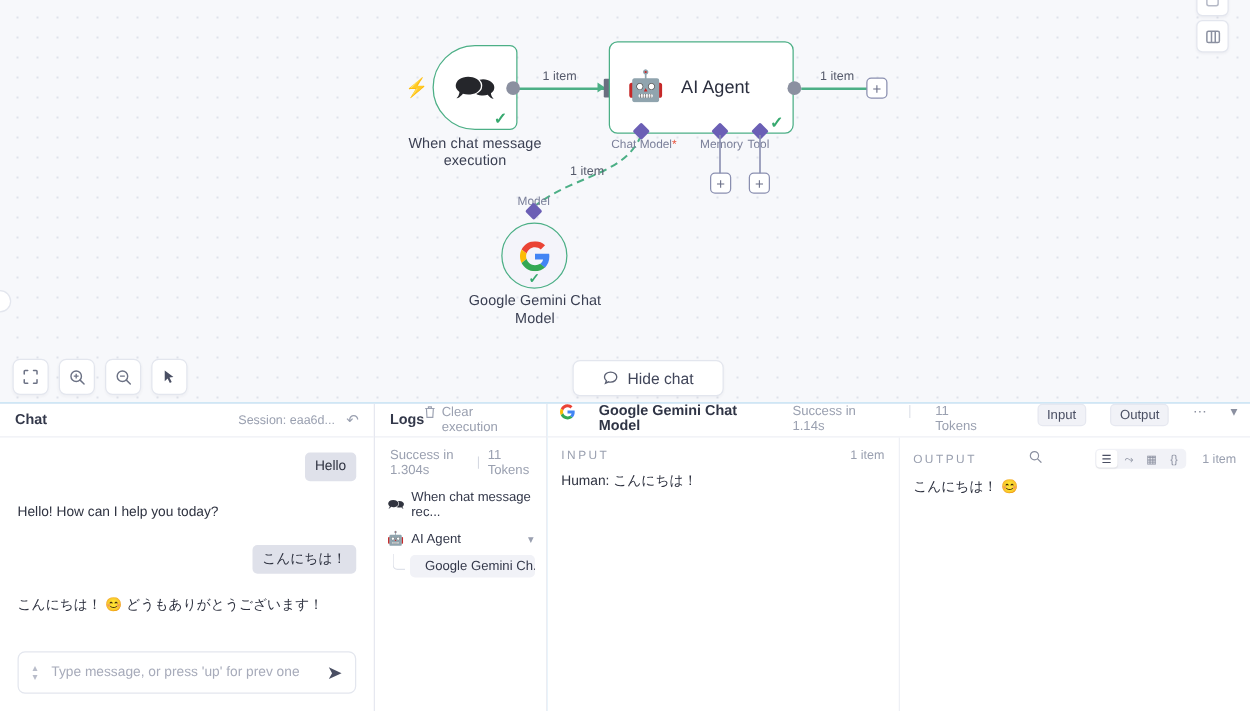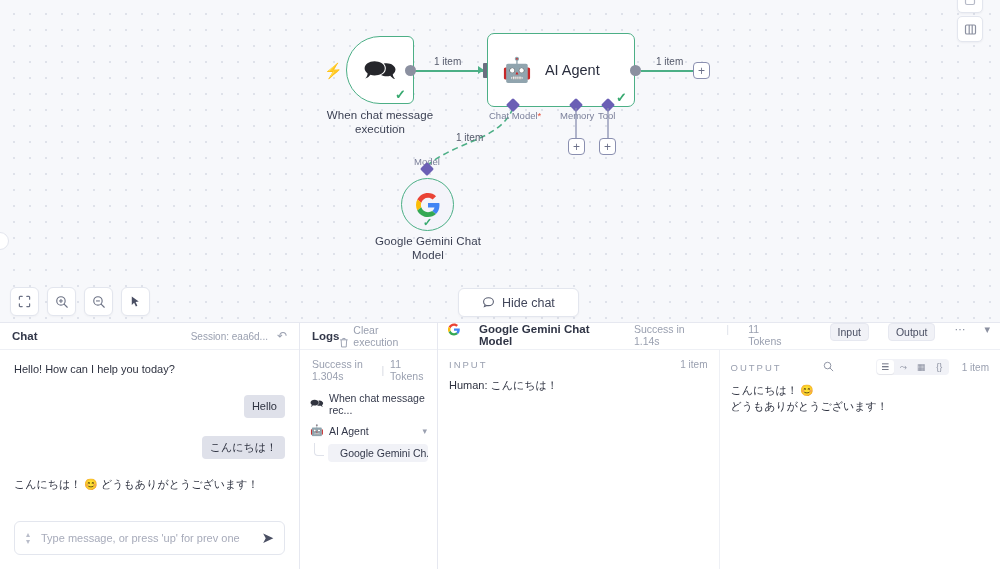--- a/index.html
+++ b/index.html
@@ -239,7 +239,7 @@
   
   #logs-panel { width: 138px; border-right: 1px solid #e6e8f0; }
   #logs-head { justify-content: space-between; }
-  #clear-exec { display: flex; align-items: flex-end; gap: 4px; font-size: 10.5px; color: #9aa0b0; }
+  #clear-exec { display: flex; align-items: flex-start; gap: 4px; font-size: 10.5px; color: #9aa0b0; }
   #logs-status {
     padding: 8px 12px 6px; font-size: 10.5px; color: #9aa0b0;
     display: flex; align-items: center; gap: 6px;

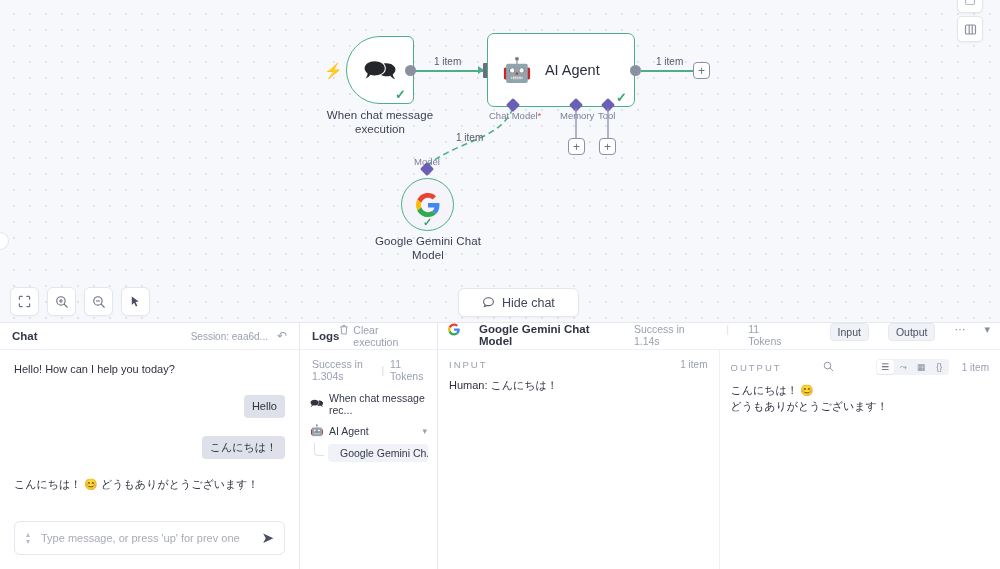--- a/index.html
+++ b/index.html
@@ -442,10 +442,10 @@
         <span id="session-reset">↶</span>
       </div>
       <div id="chat-body">
-        <div class="msg bot">Hello! How can I help you today?</div>
         <div class="msg user">
             <span>Hello</span>
           </div>
+        <div class="msg bot">Hello! How can I help you today?</div>
         <div class="msg user">
             <span>こんにちは！</span>
           </div>

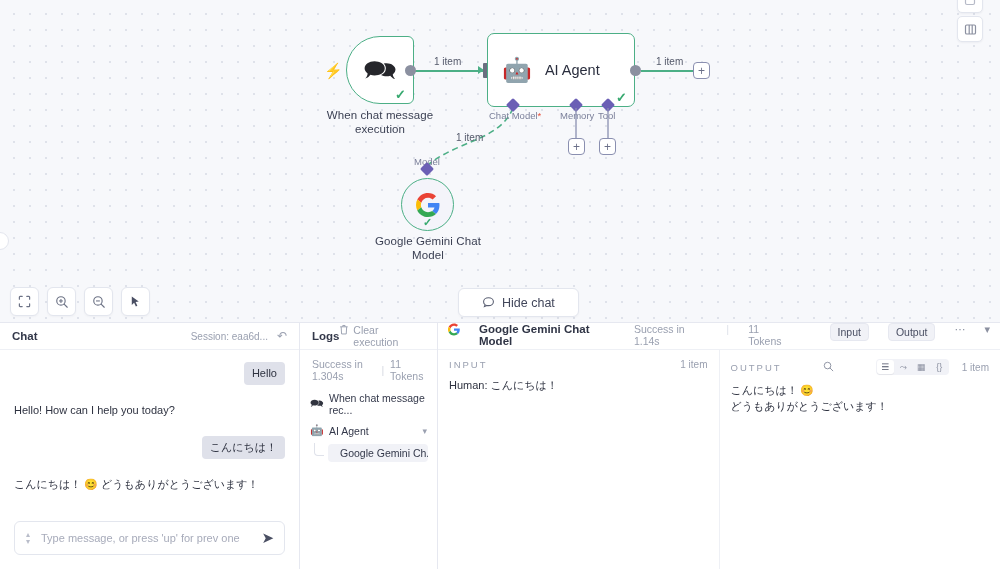--- a/index.html
+++ b/index.html
@@ -552,7 +552,6 @@
           </div>
           <div class="io-content">
             <div>こんにちは！ 😊</div>
-            <div>どうもありがとうございます！</div>
           </div>
         </div>
       </div>

